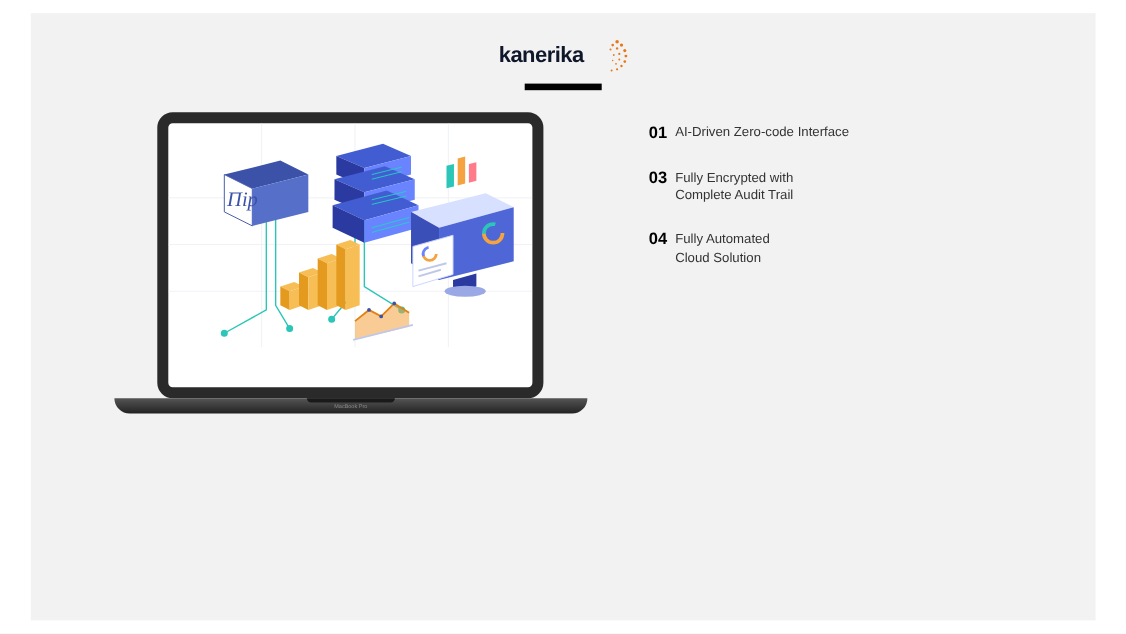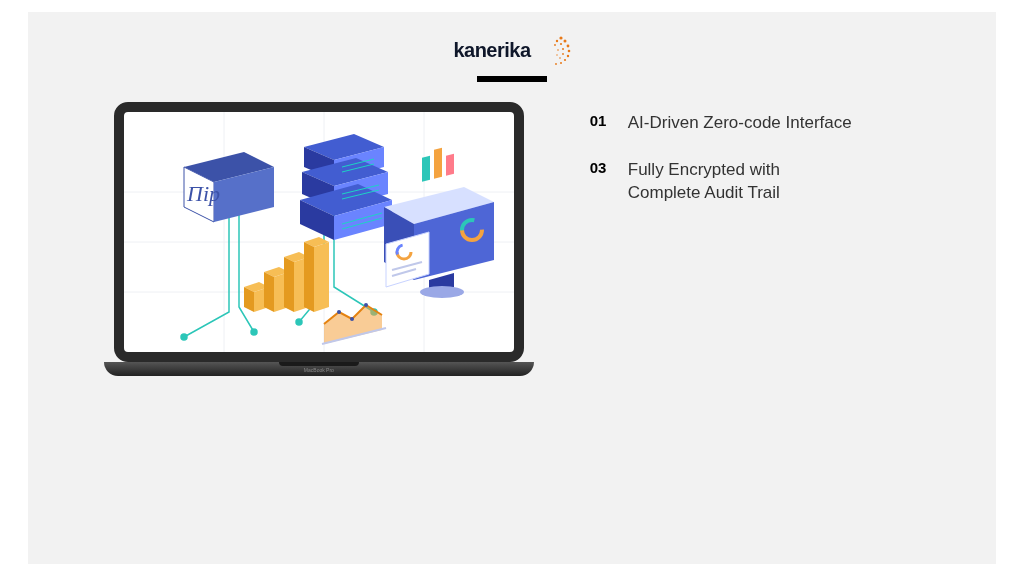--- a/index.html
+++ b/index.html
@@ -73,7 +73,6 @@
     }
     .feature {
       display: flex;
-      gap: 14px;
       margin-bottom: 24px;
       align-items: flex-start;
     }

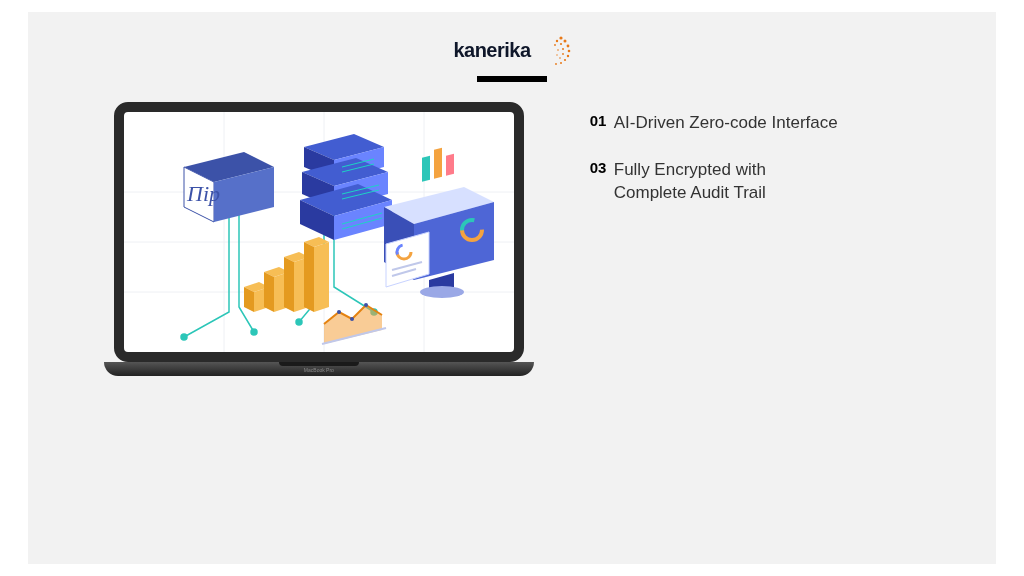--- a/index.html
+++ b/index.html
@@ -83,7 +83,7 @@
       min-width: 24px;
     }
     .feature-text {
-      font-size: 17px;
+      font-size: 12px;
       color: #333;
       line-height: 1.35;
     }

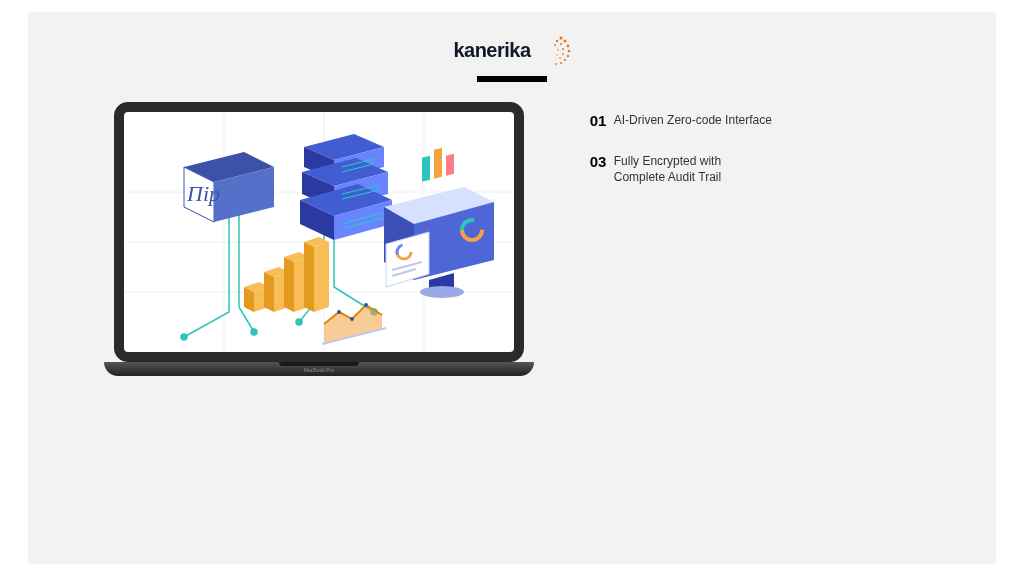--- a/index.html
+++ b/index.html
@@ -93,7 +93,7 @@
       position: relative;
     }
     .laptop-screen {
-      width: 410px;
+      width: 351px;
       height: 260px;
       margin: 0 auto;
       background: #fff;

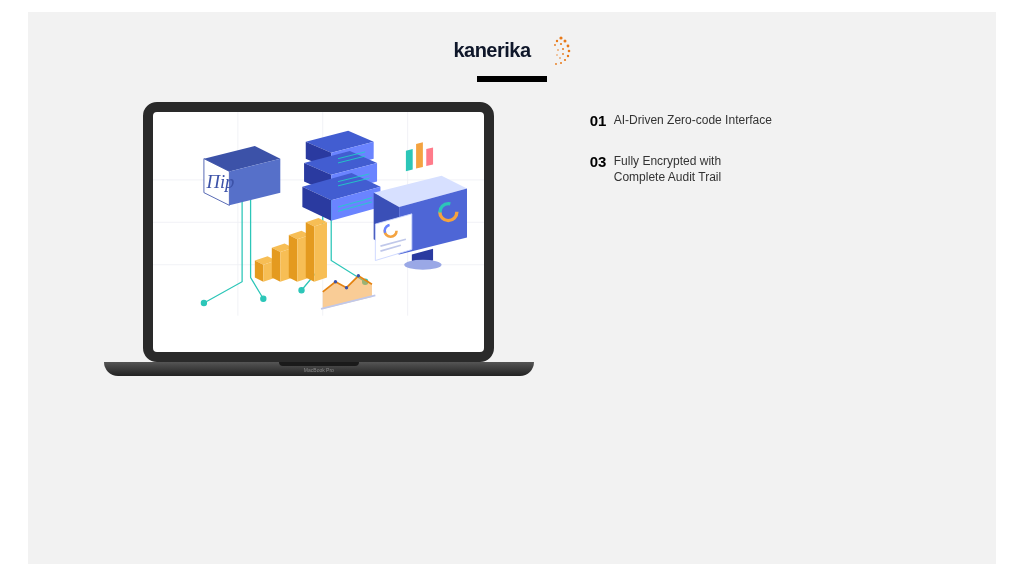--- a/index.html
+++ b/index.html
@@ -299,6 +299,13 @@
           <span>Complete Audit Trail</span>
         </div>
       </div>
+      <div class="feature">
+        <div class="feature-num">04</div>
+        <div class="feature-text">
+          <span>Fully Automated</span><br>
+          <span>Cloud Solution</span>
+        </div>
+      </div>
     </div>
 
   </div>

